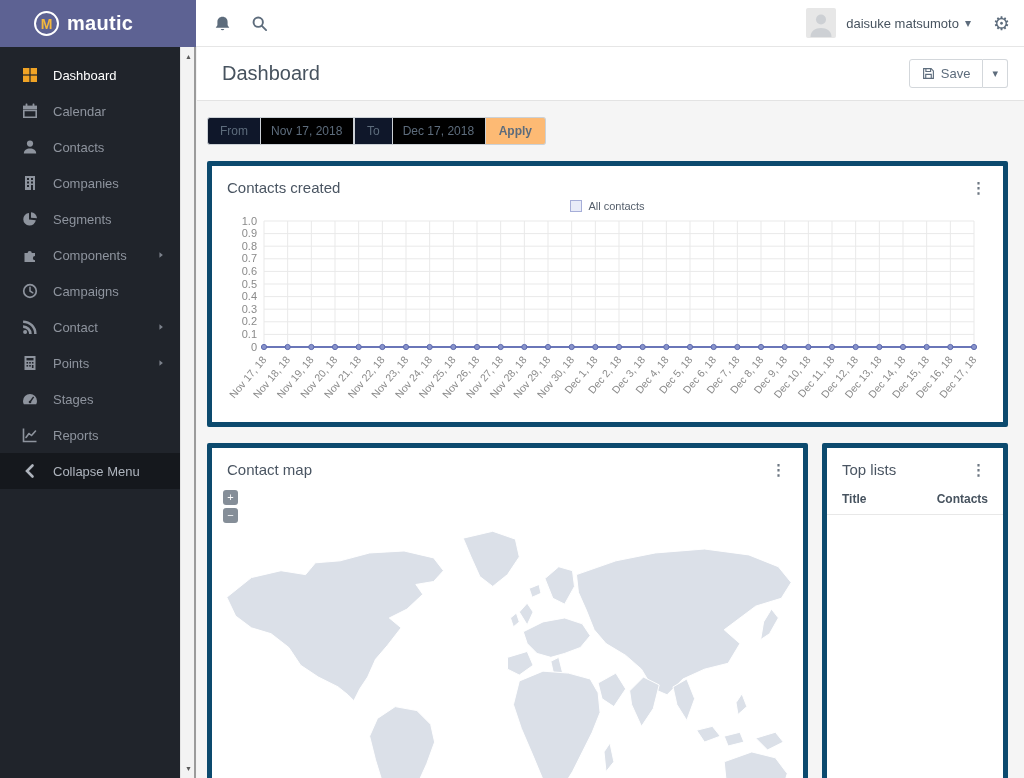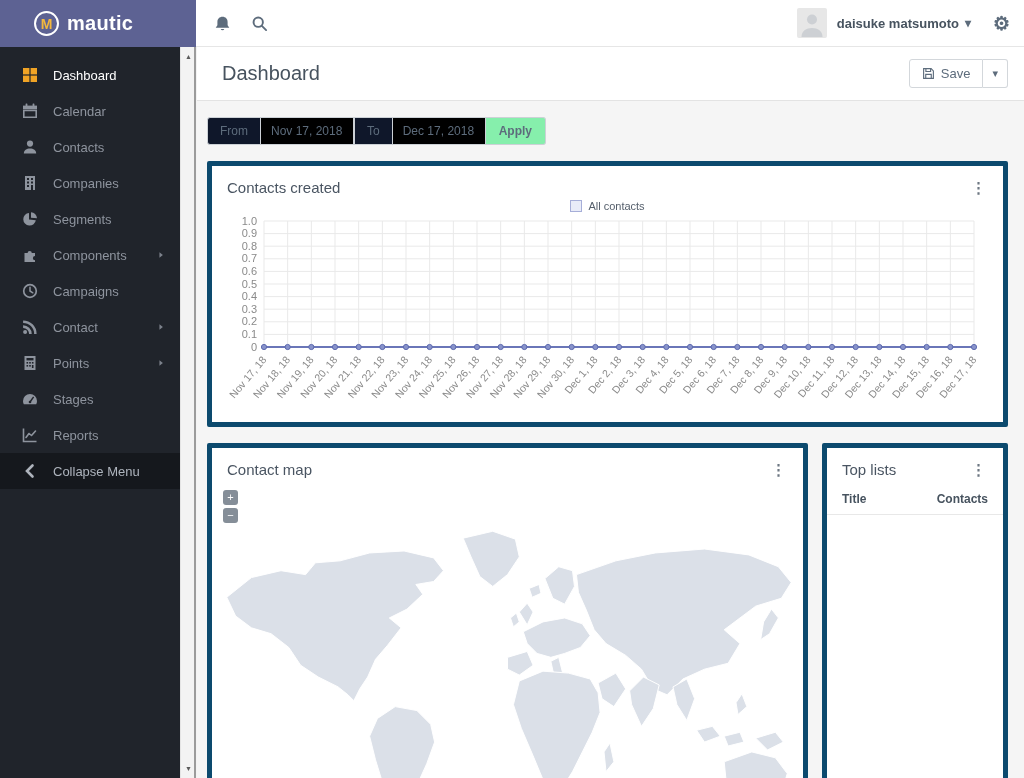--- a/index.html
+++ b/index.html
@@ -15,7 +15,7 @@
   .logo-text { color:#fff; font-size:20px; font-weight:bold; letter-spacing:.3px; }
 
   .topbar { position:absolute; left:196px; top:0; width:828px; height:47px; background:#fff;
-    border-bottom:1px solid #e6e6e6; display:flex; align-items:center; padding:0 14px 0 18px;font-weight:bold; }
+    border-bottom:1px solid #e6e6e6; display:flex; align-items:center; padding:0 14px 0 18px; }
   .tb-icon { width:17px; height:17px; color:#5d6c7c; margin-right:20px; cursor:pointer; }
   .tb-icon svg { width:100%; height:100%; display:block; }
   .tb-right { margin-left:auto; display:flex; align-items:center; }

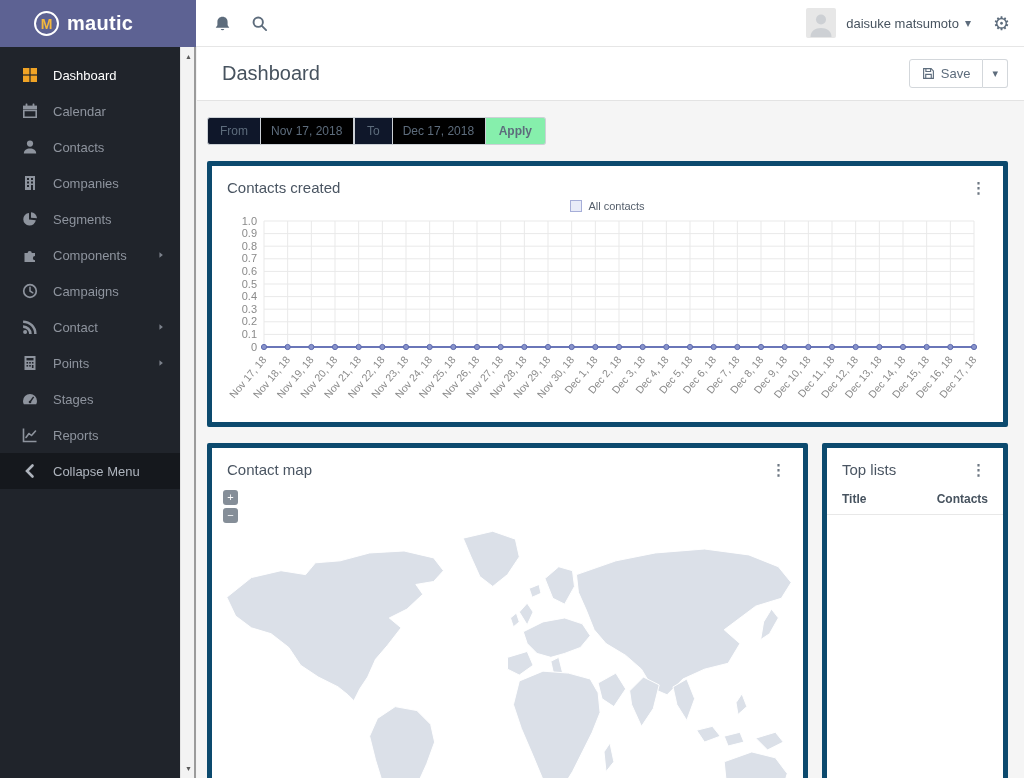--- a/index.html
+++ b/index.html
@@ -66,7 +66,7 @@
   .fg-addon.first { border-radius:3px 0 0 3px; }
   .fg-input { border:1px solid #ccd1d6; border-left:none; background:#000000; width:93px;
     padding:6px 10px; font-size:12px; color:#5d6c7c; font-family:inherit; }
-  .fg-btn { border:1px solid #ccd1d6; border-left:none; background:#86efac; padding:6px 13px;
+  .fg-btn { border:1px solid #ccd1d6; border-left:none; background:#fdba74; padding:6px 13px;
     font-size:12px; color:#5d6c7c; border-radius:0 3px 3px 0; cursor:pointer; font-family:inherit; font-weight:bold; }
 
   .panel { background:#fff; border:5px solid #0c4a6e; border-radius:2px; }

